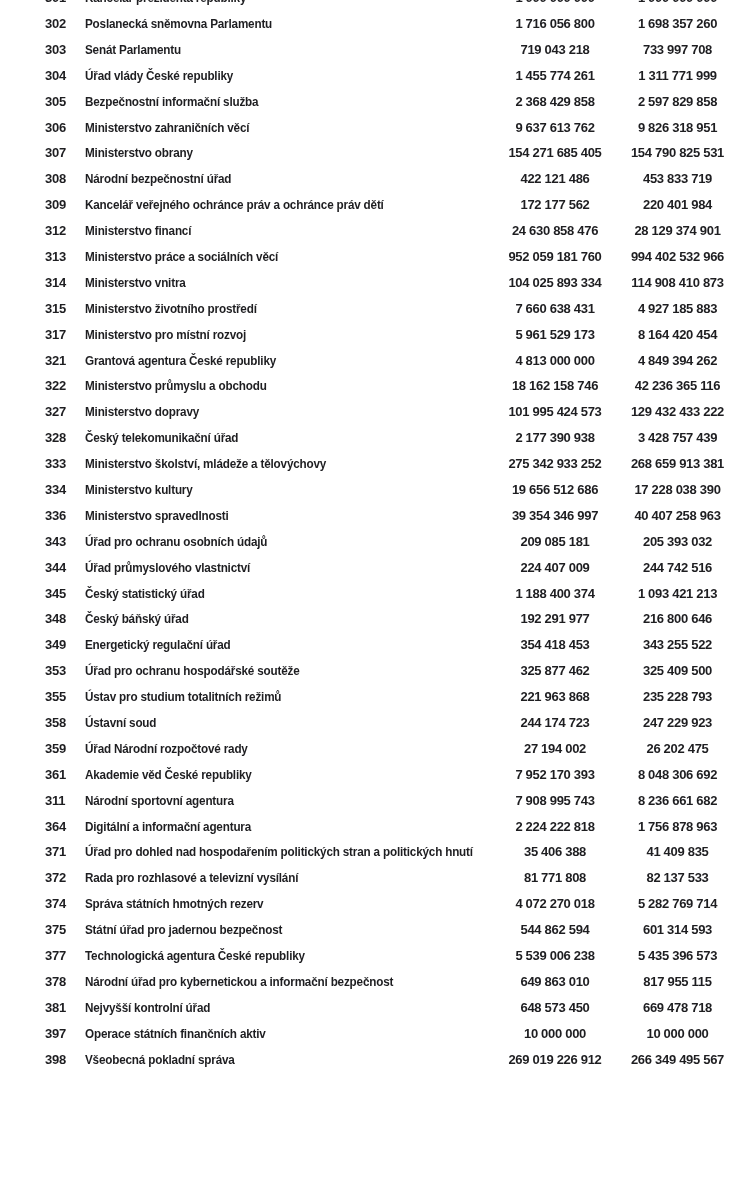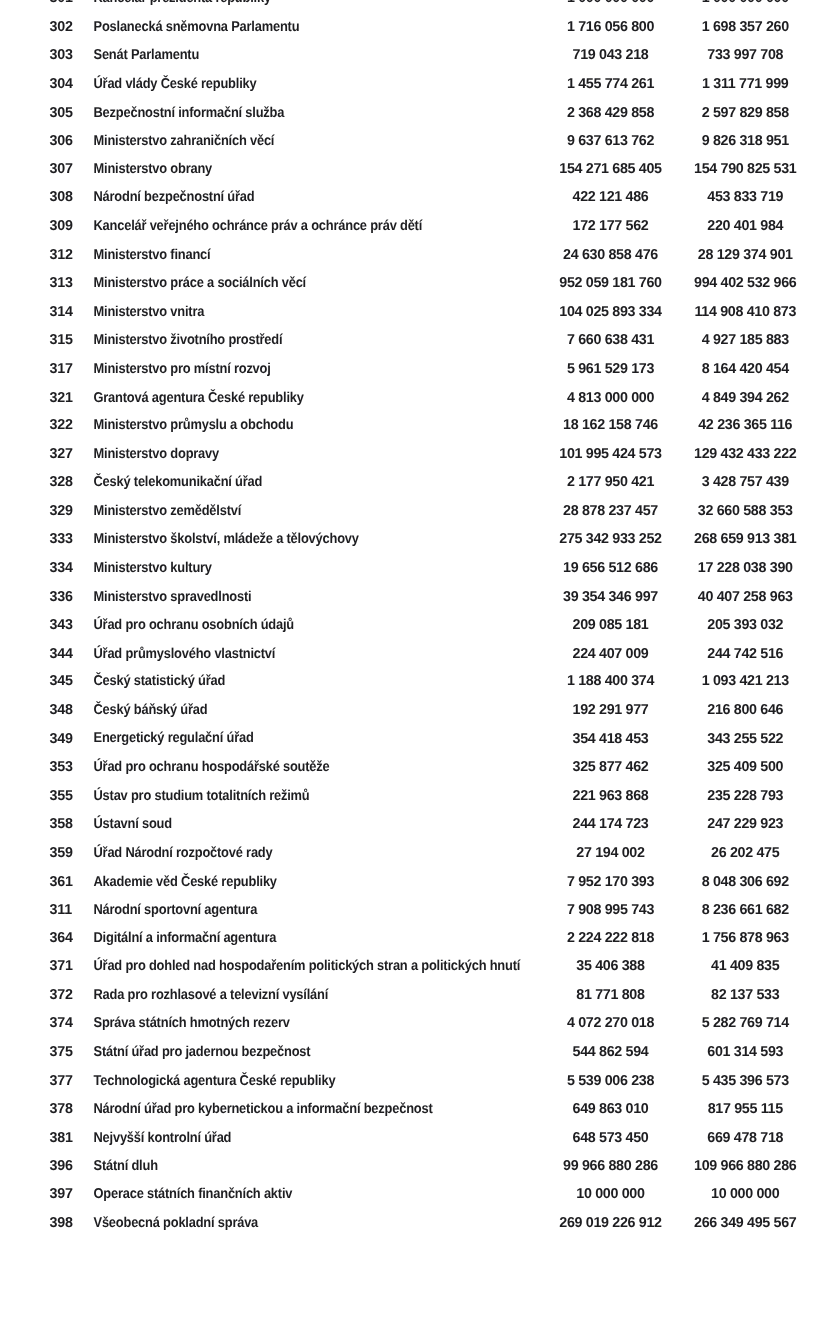--- a/index.html
+++ b/index.html
@@ -166,7 +166,7 @@
       <div class="row">
     <span class="col-num">328</span>
     <span class="col-name">Český telekomunikační úřad</span>
-    <span class="col-v1">2 177 950 421</span>
+    <span class="col-v1">2 177 390 938</span>
     <span class="col-v2">3 428 757 439</span>
   </div>
       <div class="row">

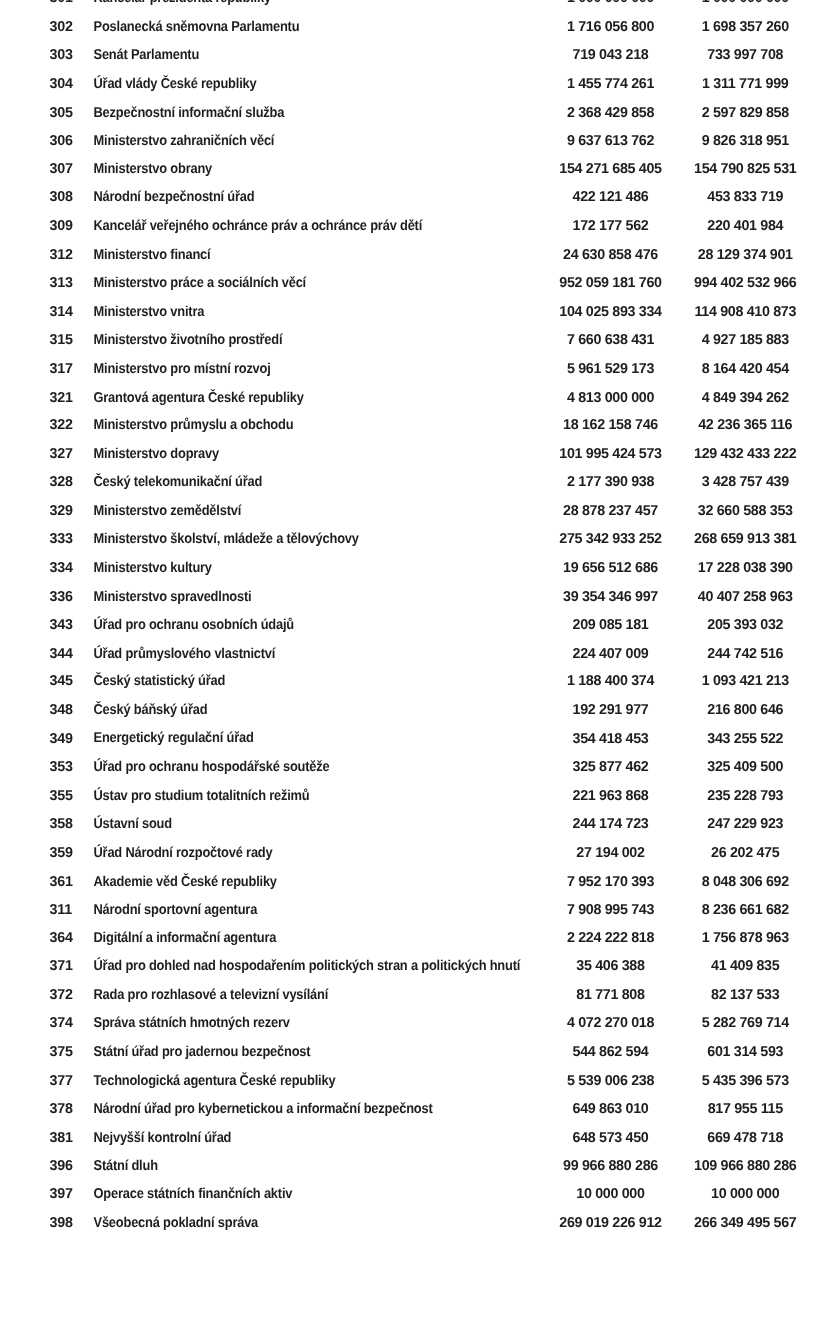--- a/index.html
+++ b/index.html
@@ -170,12 +170,6 @@
     <span class="col-v2">3 428 757 439</span>
   </div>
       <div class="row">
-    <span class="col-num">329</span>
-    <span class="col-name">Ministerstvo zemědělství</span>
-    <span class="col-v1">28 878 237 457</span>
-    <span class="col-v2">32 660 588 353</span>
-  </div>
-      <div class="row">
     <span class="col-num">333</span>
     <span class="col-name">Ministerstvo školství, mládeže a tělovýchovy</span>
     <span class="col-v1">275 342 933 252</span>

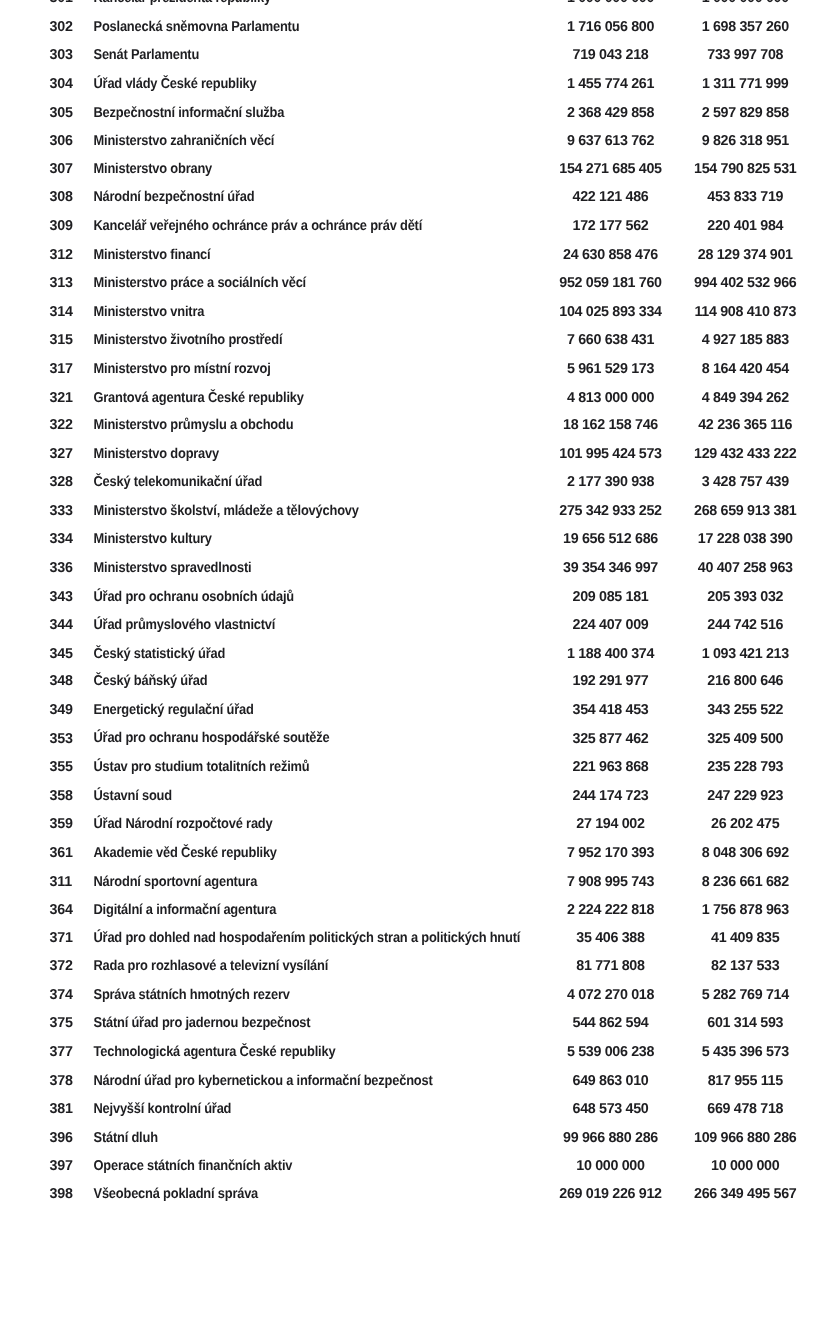--- a/index.html
+++ b/index.html
@@ -302,12 +302,6 @@
     <span class="col-v2">669 478 718</span>
   </div>
       <div class="row">
-    <span class="col-num">396</span>
-    <span class="col-name">Státní dluh</span>
-    <span class="col-v1">99 966 880 286</span>
-    <span class="col-v2">109 966 880 286</span>
-  </div>
-      <div class="row">
     <span class="col-num">397</span>
     <span class="col-name">Operace státních finančních aktiv</span>
     <span class="col-v1">10 000 000</span>

